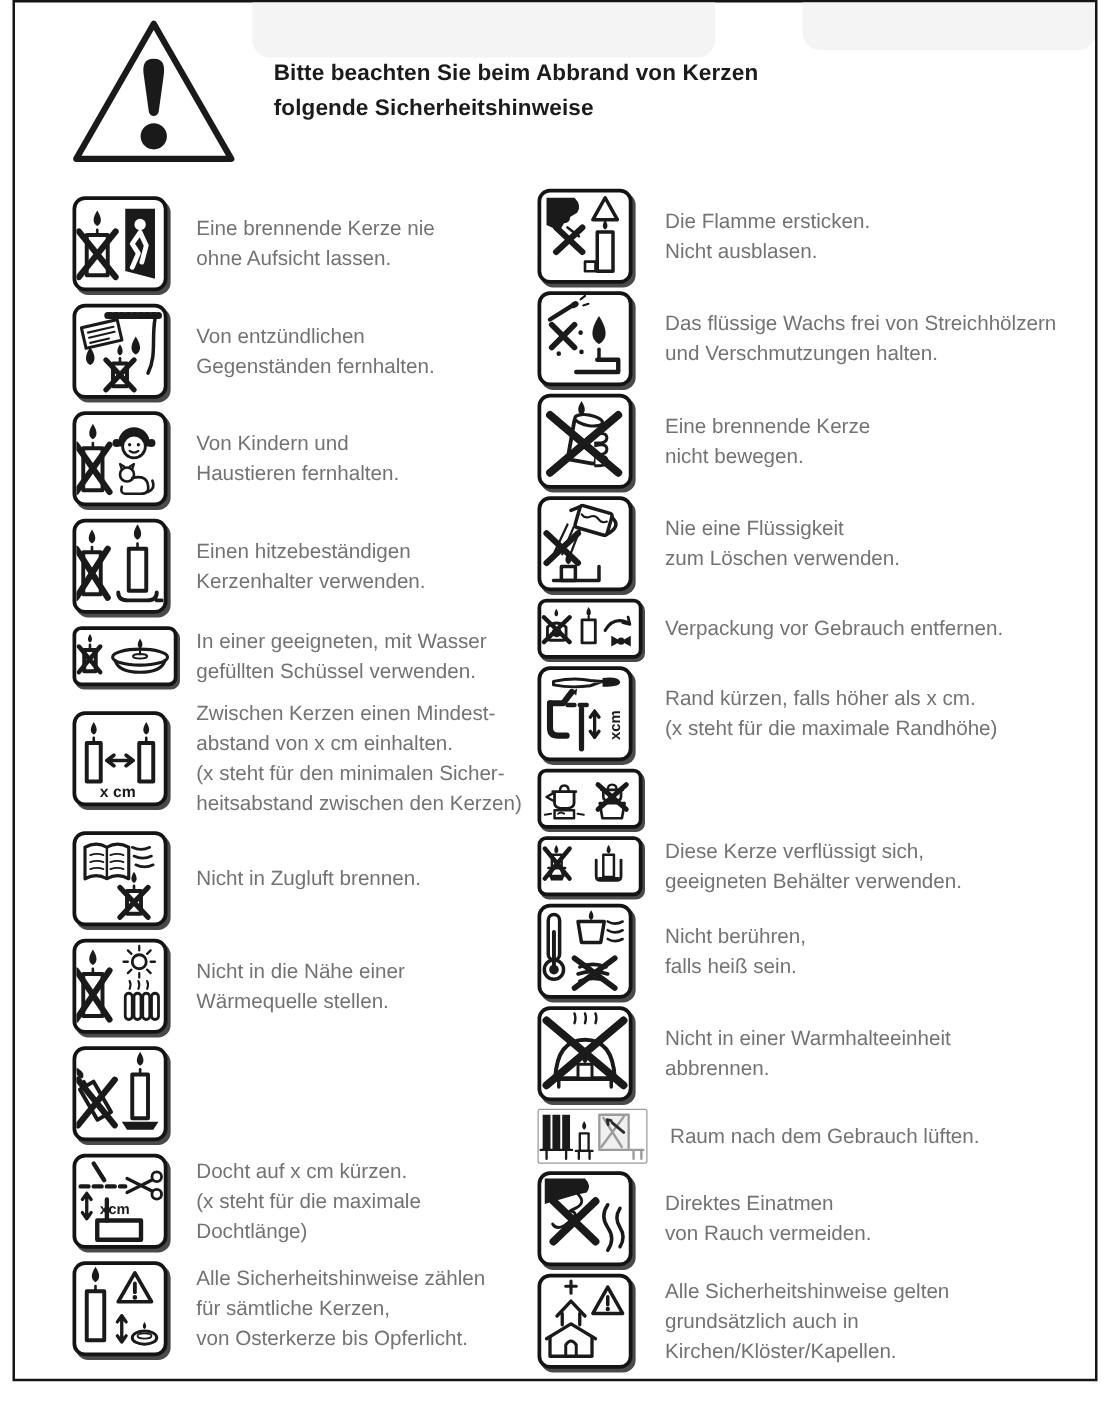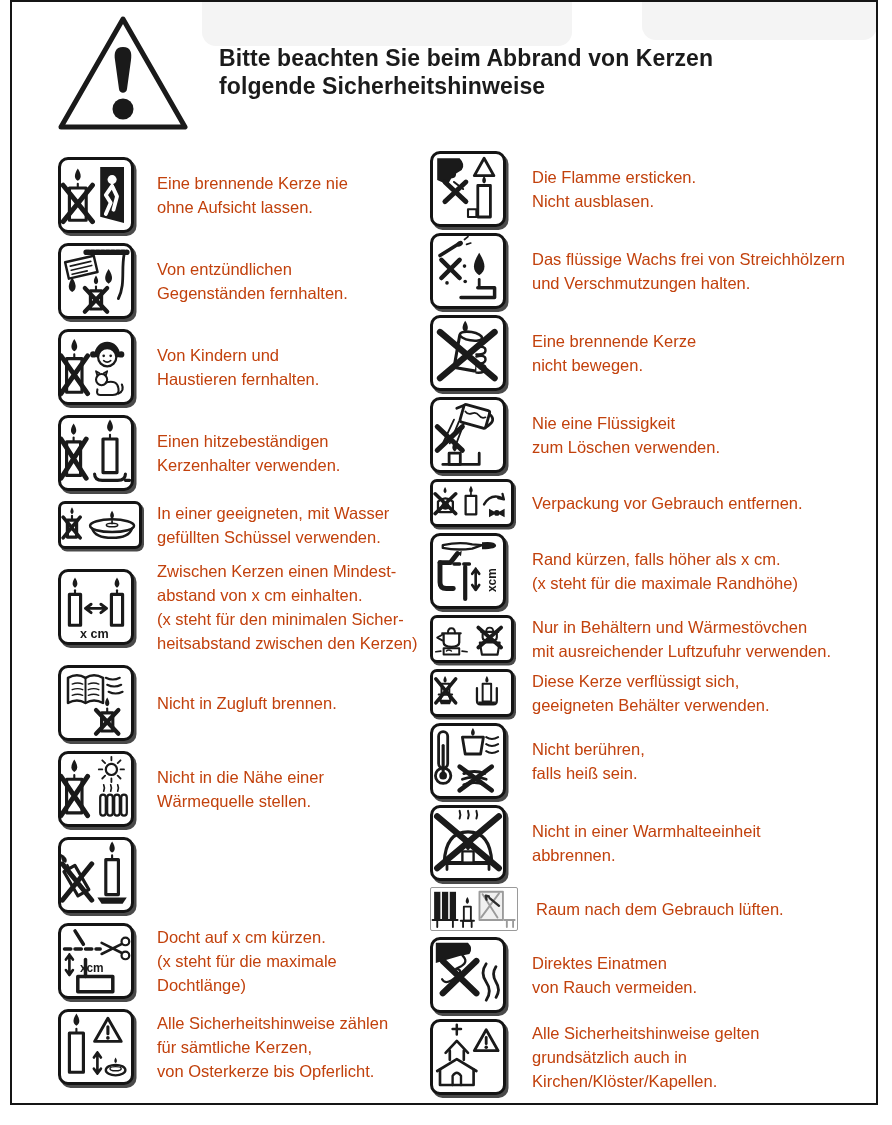--- a/index.html
+++ b/index.html
@@ -13,7 +13,7 @@
   .header{position:relative;display:flex;align-items:flex-start;
           padding:11px 0 0 43px;margin-bottom:24px;}
   .tri{width:136px;height:120px;flex:0 0 auto;}
-  .titles{margin:32px 0 0 28px;font-weight:bold;font-size:23px;line-height:27.5px;
+  .titles{margin:32px 0 0 28px;font-weight:bold;font-size:18px;line-height:27.5px;
           letter-spacing:.1px;color:#1b1b1b;}
   .cols{display:flex;padding-left:46px;}
   .col-left{width:372px;flex:0 0 auto;}

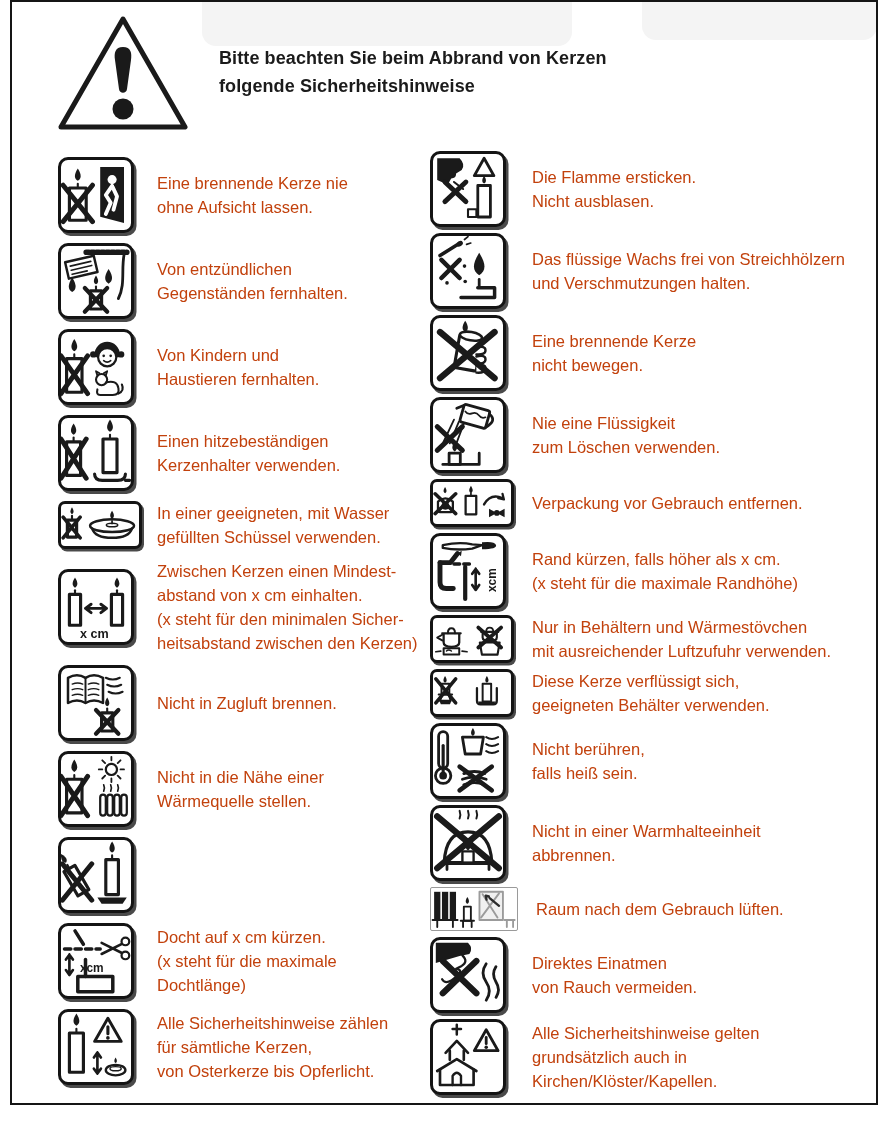--- a/index.html
+++ b/index.html
@@ -30,7 +30,7 @@
              box-shadow:2px 2.5px 0 #4a4a4a;}
   .pbox.lite{width:88px;height:44px;border:1.5px solid #9a9a9a;border-radius:2px;
              box-shadow:none;}
-  .cap{font-size:16.5px;line-height:24px;white-space:pre-line;color:#c2410c;}
+  .cap{font-size:16.5px;line-height:24px;white-space:pre-line;color:#737373;}
   svg text{font-family:"Liberation Sans",sans-serif;}
 </style>
 </head>

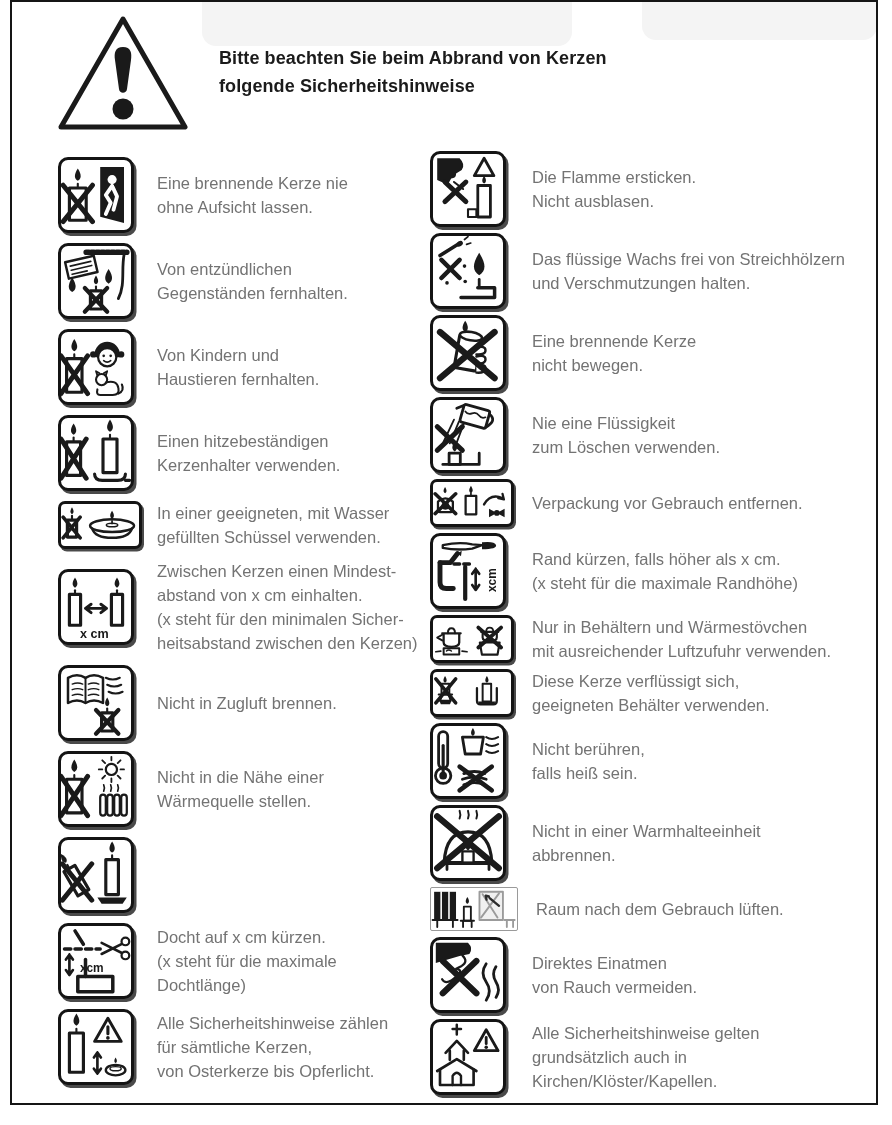--- a/index.html
+++ b/index.html
@@ -443,8 +443,6 @@
               </svg>
             </div>
           </div>
-          <div class="cap">Nur in Behältern und Wärmestövchen
-mit ausreichender Luftzufuhr verwenden.</div>
         </div>
         <div class="row">
           <div class="iconcell">

